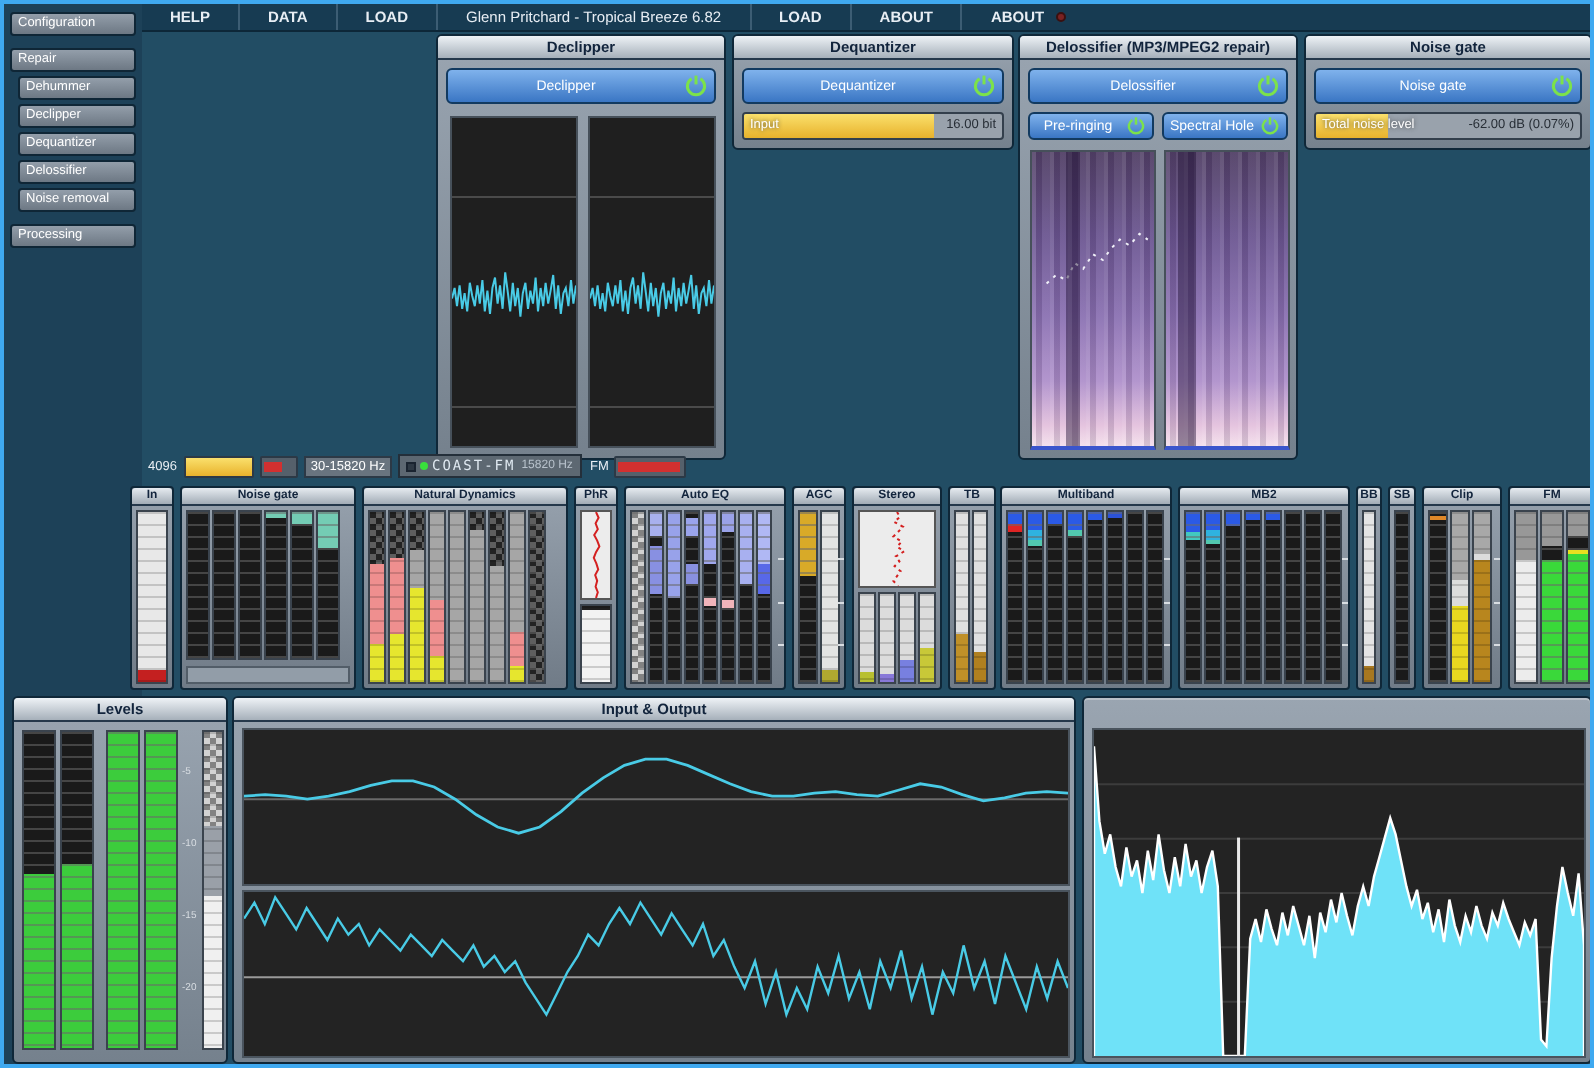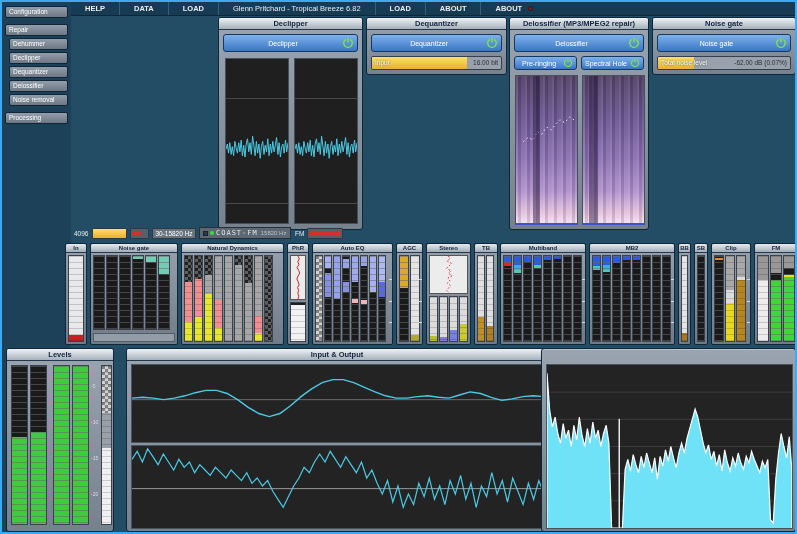--- a/index.html
+++ b/index.html
@@ -578,7 +578,7 @@
       </div>
   </div>
 
-  <div class="panel" style="left:124px;top:346px;width:422px;height:184px;">
+  <div class="panel" style="left:114px;top:346px;width:422px;height:184px;">
     <div class="bigpanel-h">Input &amp; Output</div>
     <div class="blackbox" style="left:4px;top:15px;width:414px;height:79px;">
       <svg id="io-top-svg" width="412" height="77">

